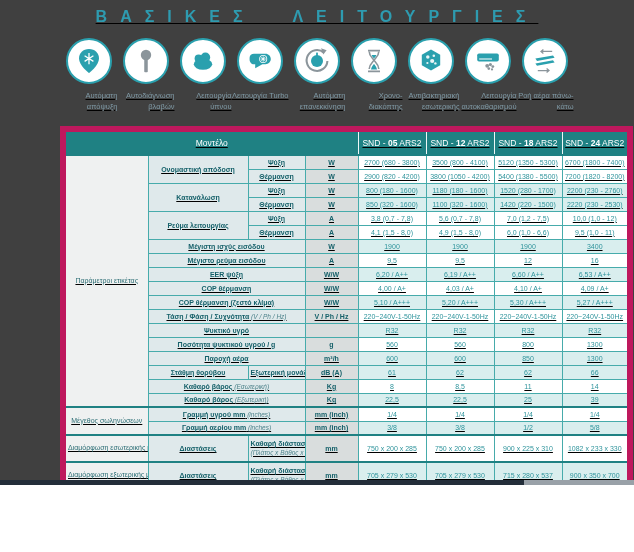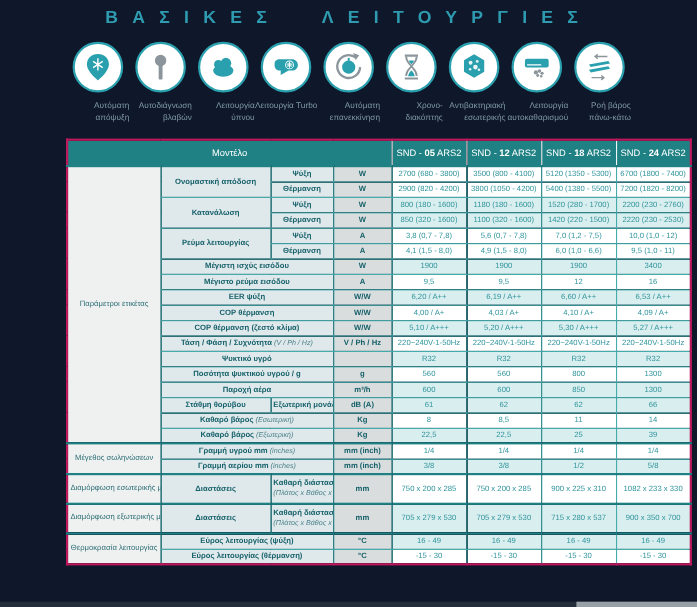--- a/index.html
+++ b/index.html
@@ -3,7 +3,7 @@
 <meta charset="utf-8">
 <style>
   html,body{margin:0;padding:0;background:#fff;font-family:"Liberation Sans",sans-serif;}
-  .page{position:relative;width:634px;height:552px;background:#0f172a;overflow:hidden;}
+  .page{position:relative;width:634px;height:485px;background:#404040;overflow:hidden;text-decoration:underline;}
   
   .title{margin-top:8px;text-align:center;font-size:16px;font-weight:bold;color:#2e9bb0;
          letter-spacing:13px;word-spacing:20px;white-space:nowrap;}

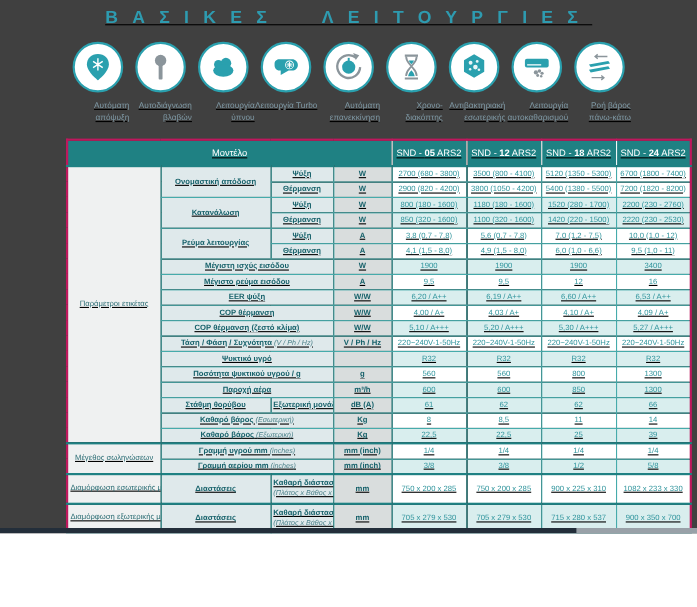--- a/index.html
+++ b/index.html
@@ -149,7 +149,7 @@
             <path d="M11 32h14m-3-2.5L25 32l-3 2.5" stroke="#8b959b" stroke-width="1.6" fill="none"></path>
           </svg>
         </div>
-        <div class="flabel">Ροή βάρος πάνω-κάτω</div>
+        <div class="flabel">Ροή αέρα πάνω-κάτω</div>
       </div>
     </div>
 

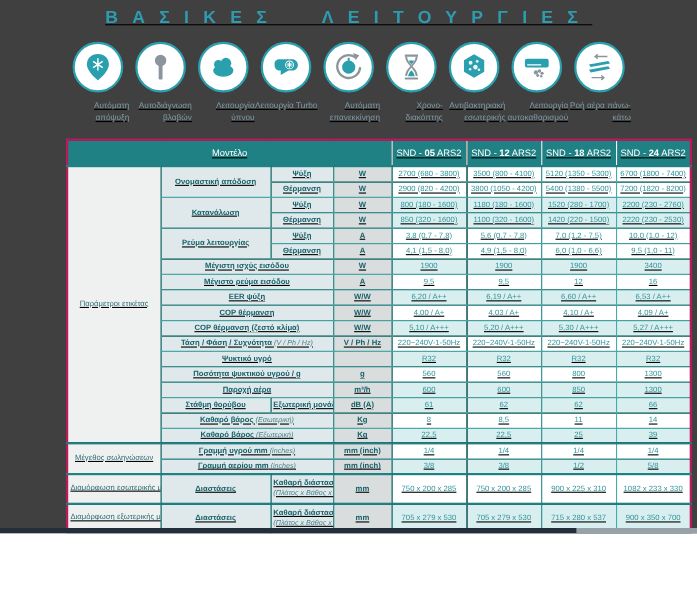--- a/index.html
+++ b/index.html
@@ -15,7 +15,7 @@
   .flabel{font-size:7.5px;line-height:1.4;color:#7f99a5;}
   
   .sheet{margin:14px 0 0 60px;}
-  table.spec{border-collapse:collapse;table-layout:fixed;width:567px;border:2px solid #be185d;}
+  table.spec{border-collapse:collapse;table-layout:fixed;width:567px;border:6px solid #be185d;}
   table.spec td,table.spec th{border:1px solid #46abab;padding:0 2px;font-size:7px;
         text-align:center;overflow:hidden;white-space:nowrap;}
   table.spec thead th{background:#1f8183;color:#fff;border:1.5px solid #eef7f7;

